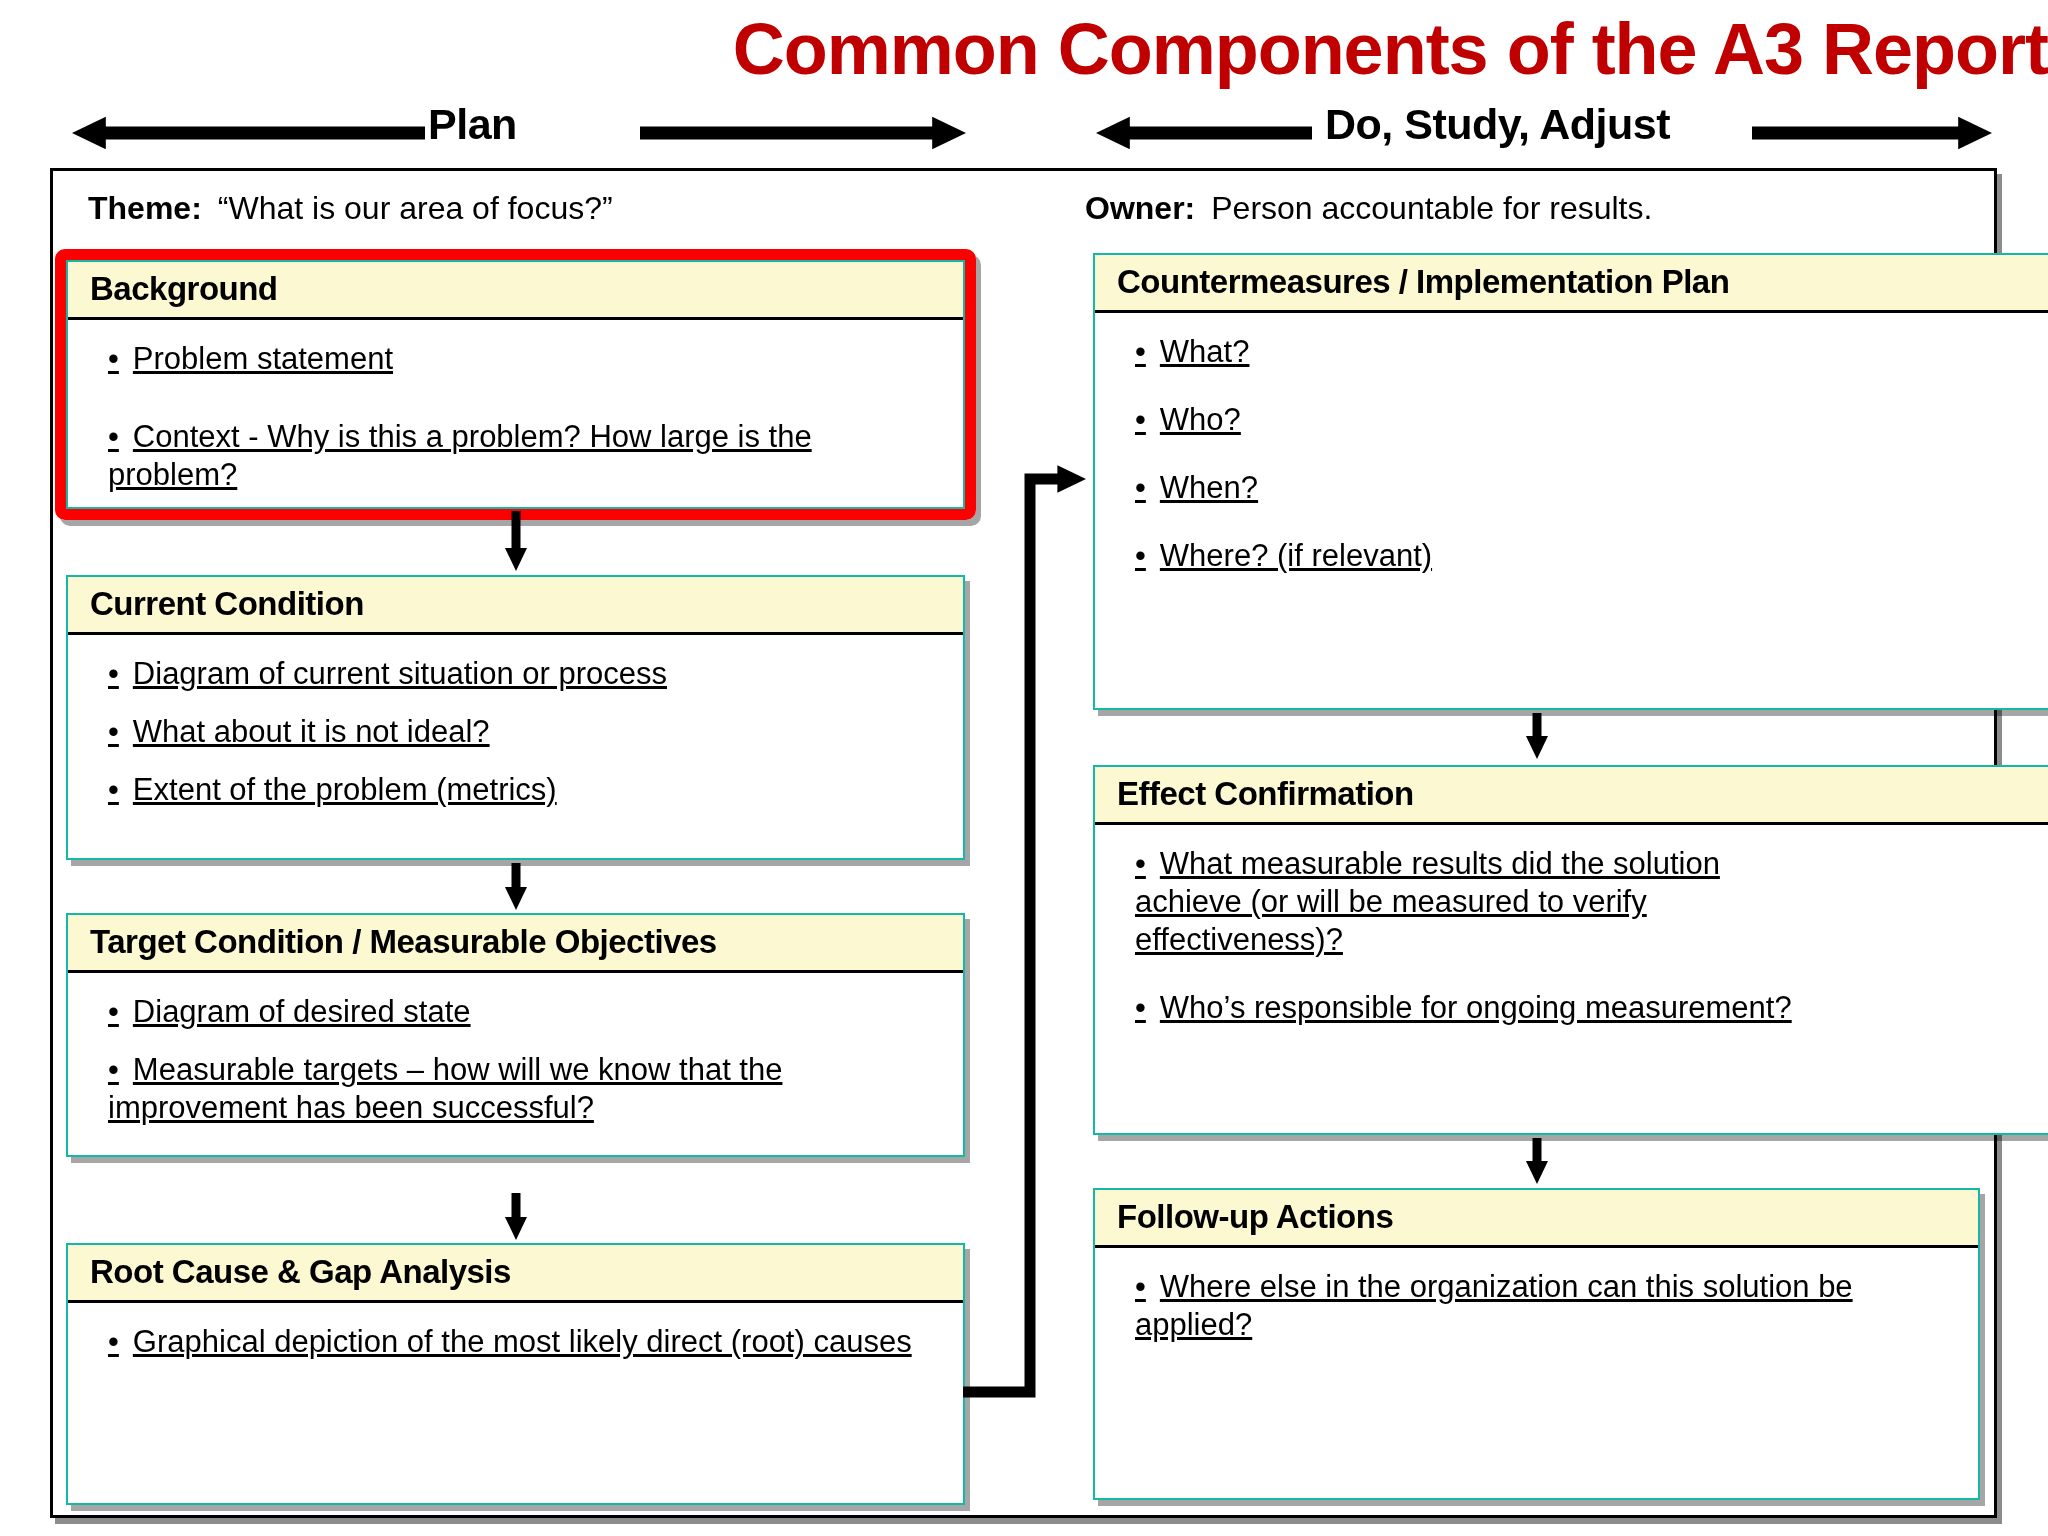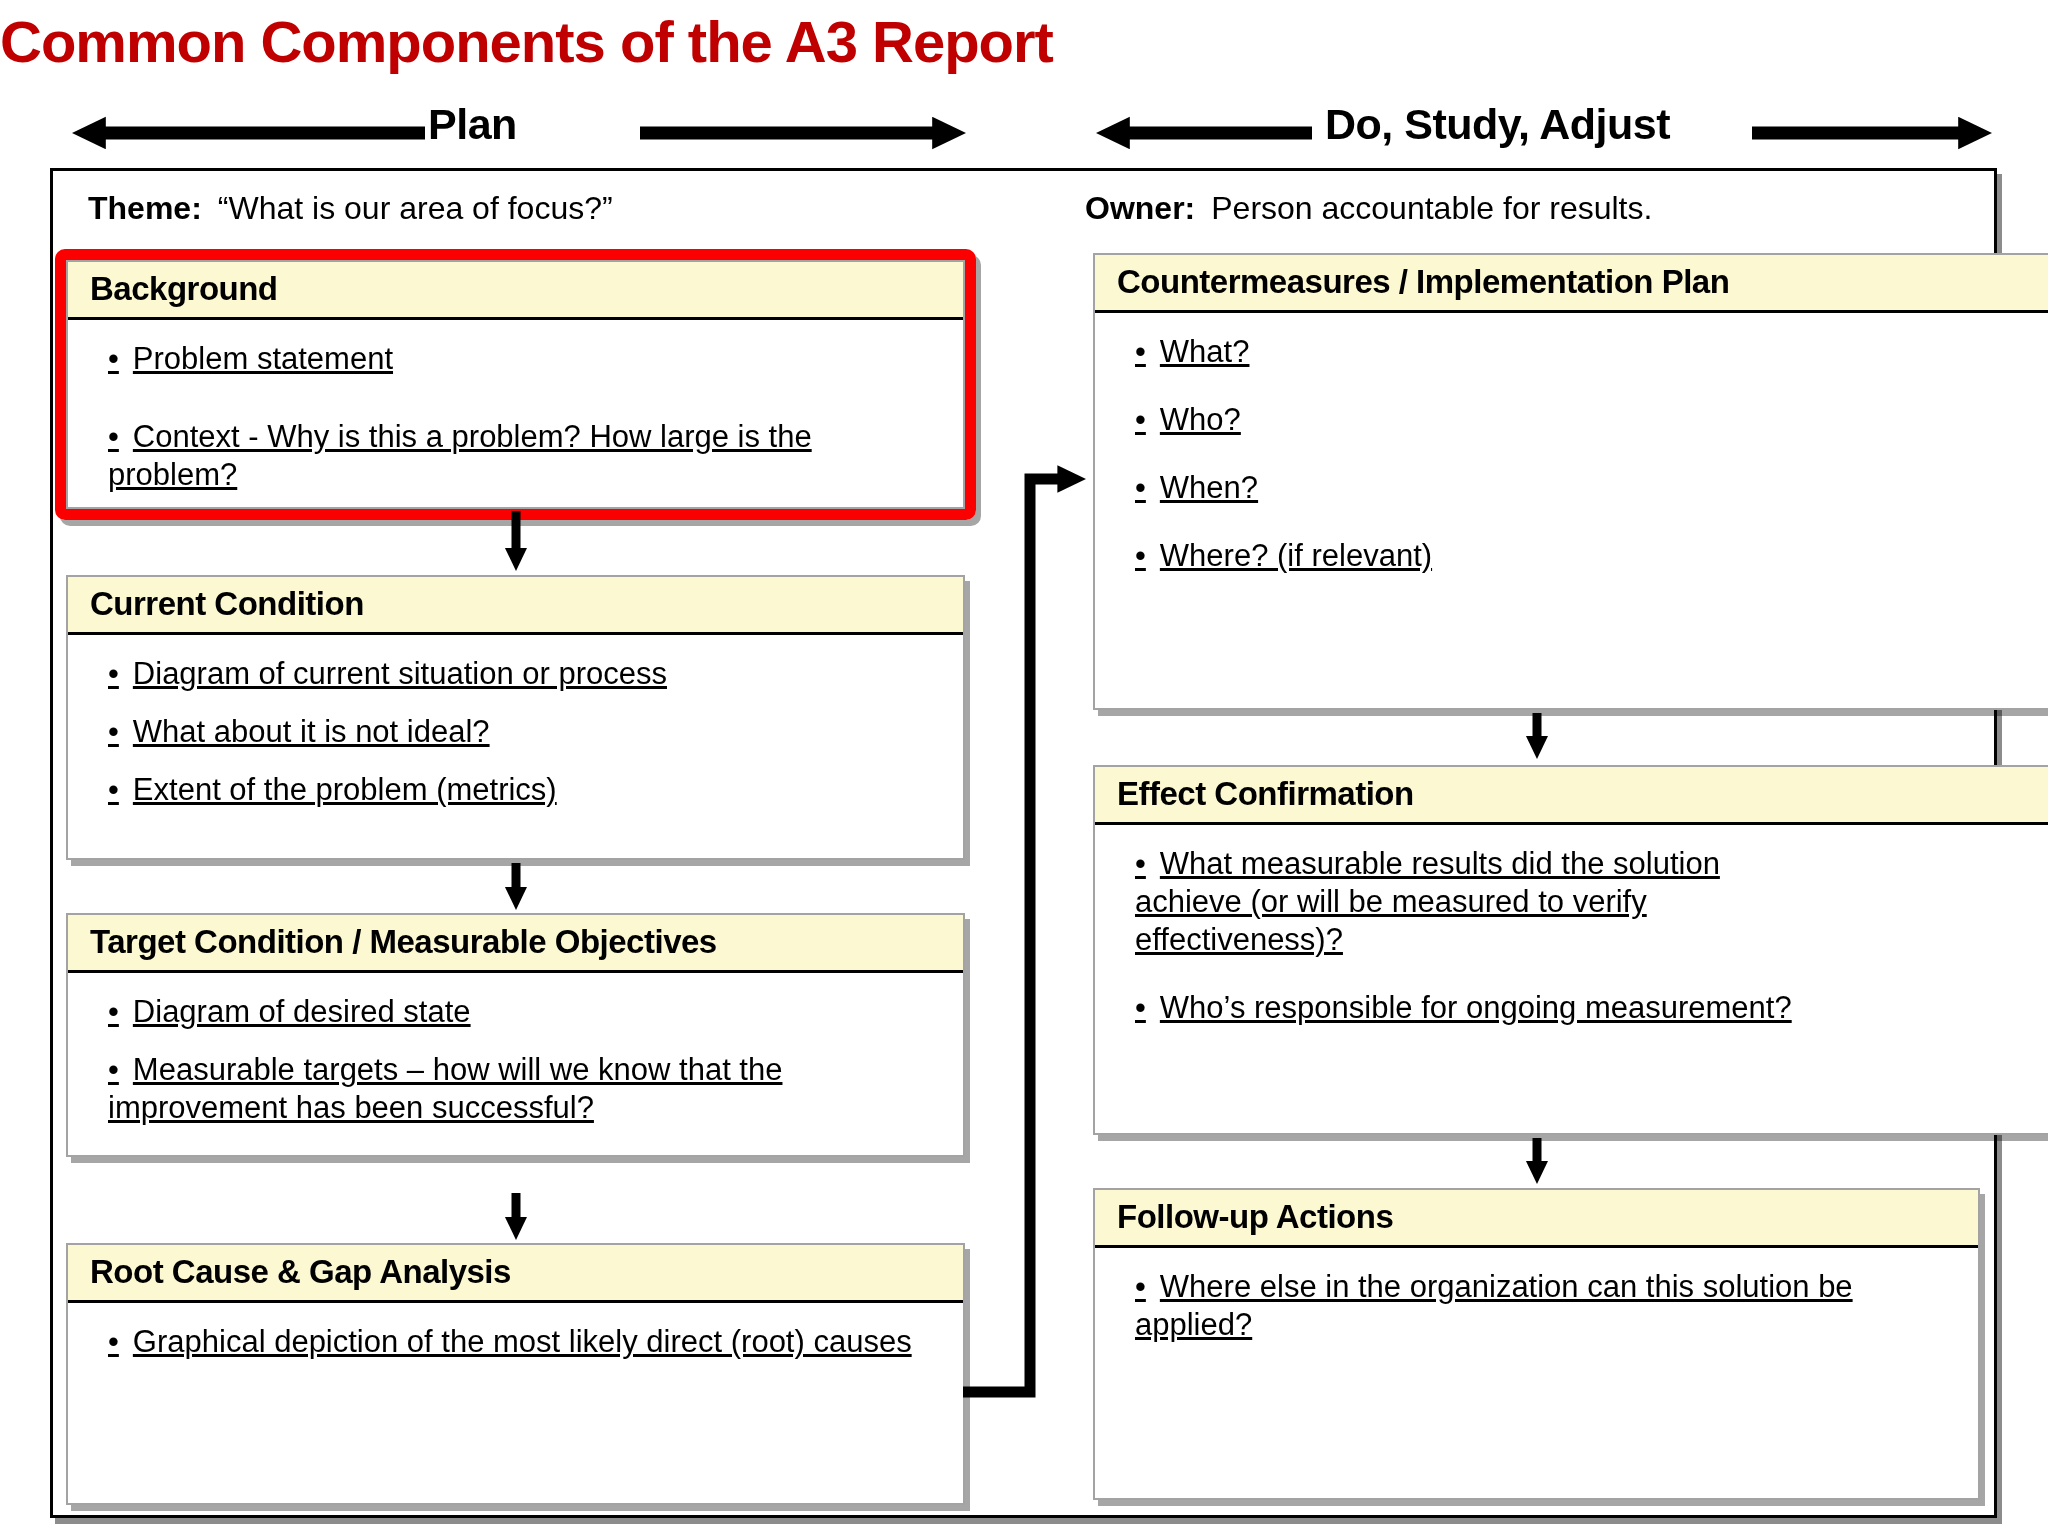--- a/index.html
+++ b/index.html
@@ -12,7 +12,7 @@
 
   .title {
     position:absolute; top:8px; left:0; width:100%;
-    text-align:left; font-size:58px; font-weight:bold;
+    text-align:right; font-size:72px; font-weight:bold;
     color:#C00000; letter-spacing:-1px;
   }
 

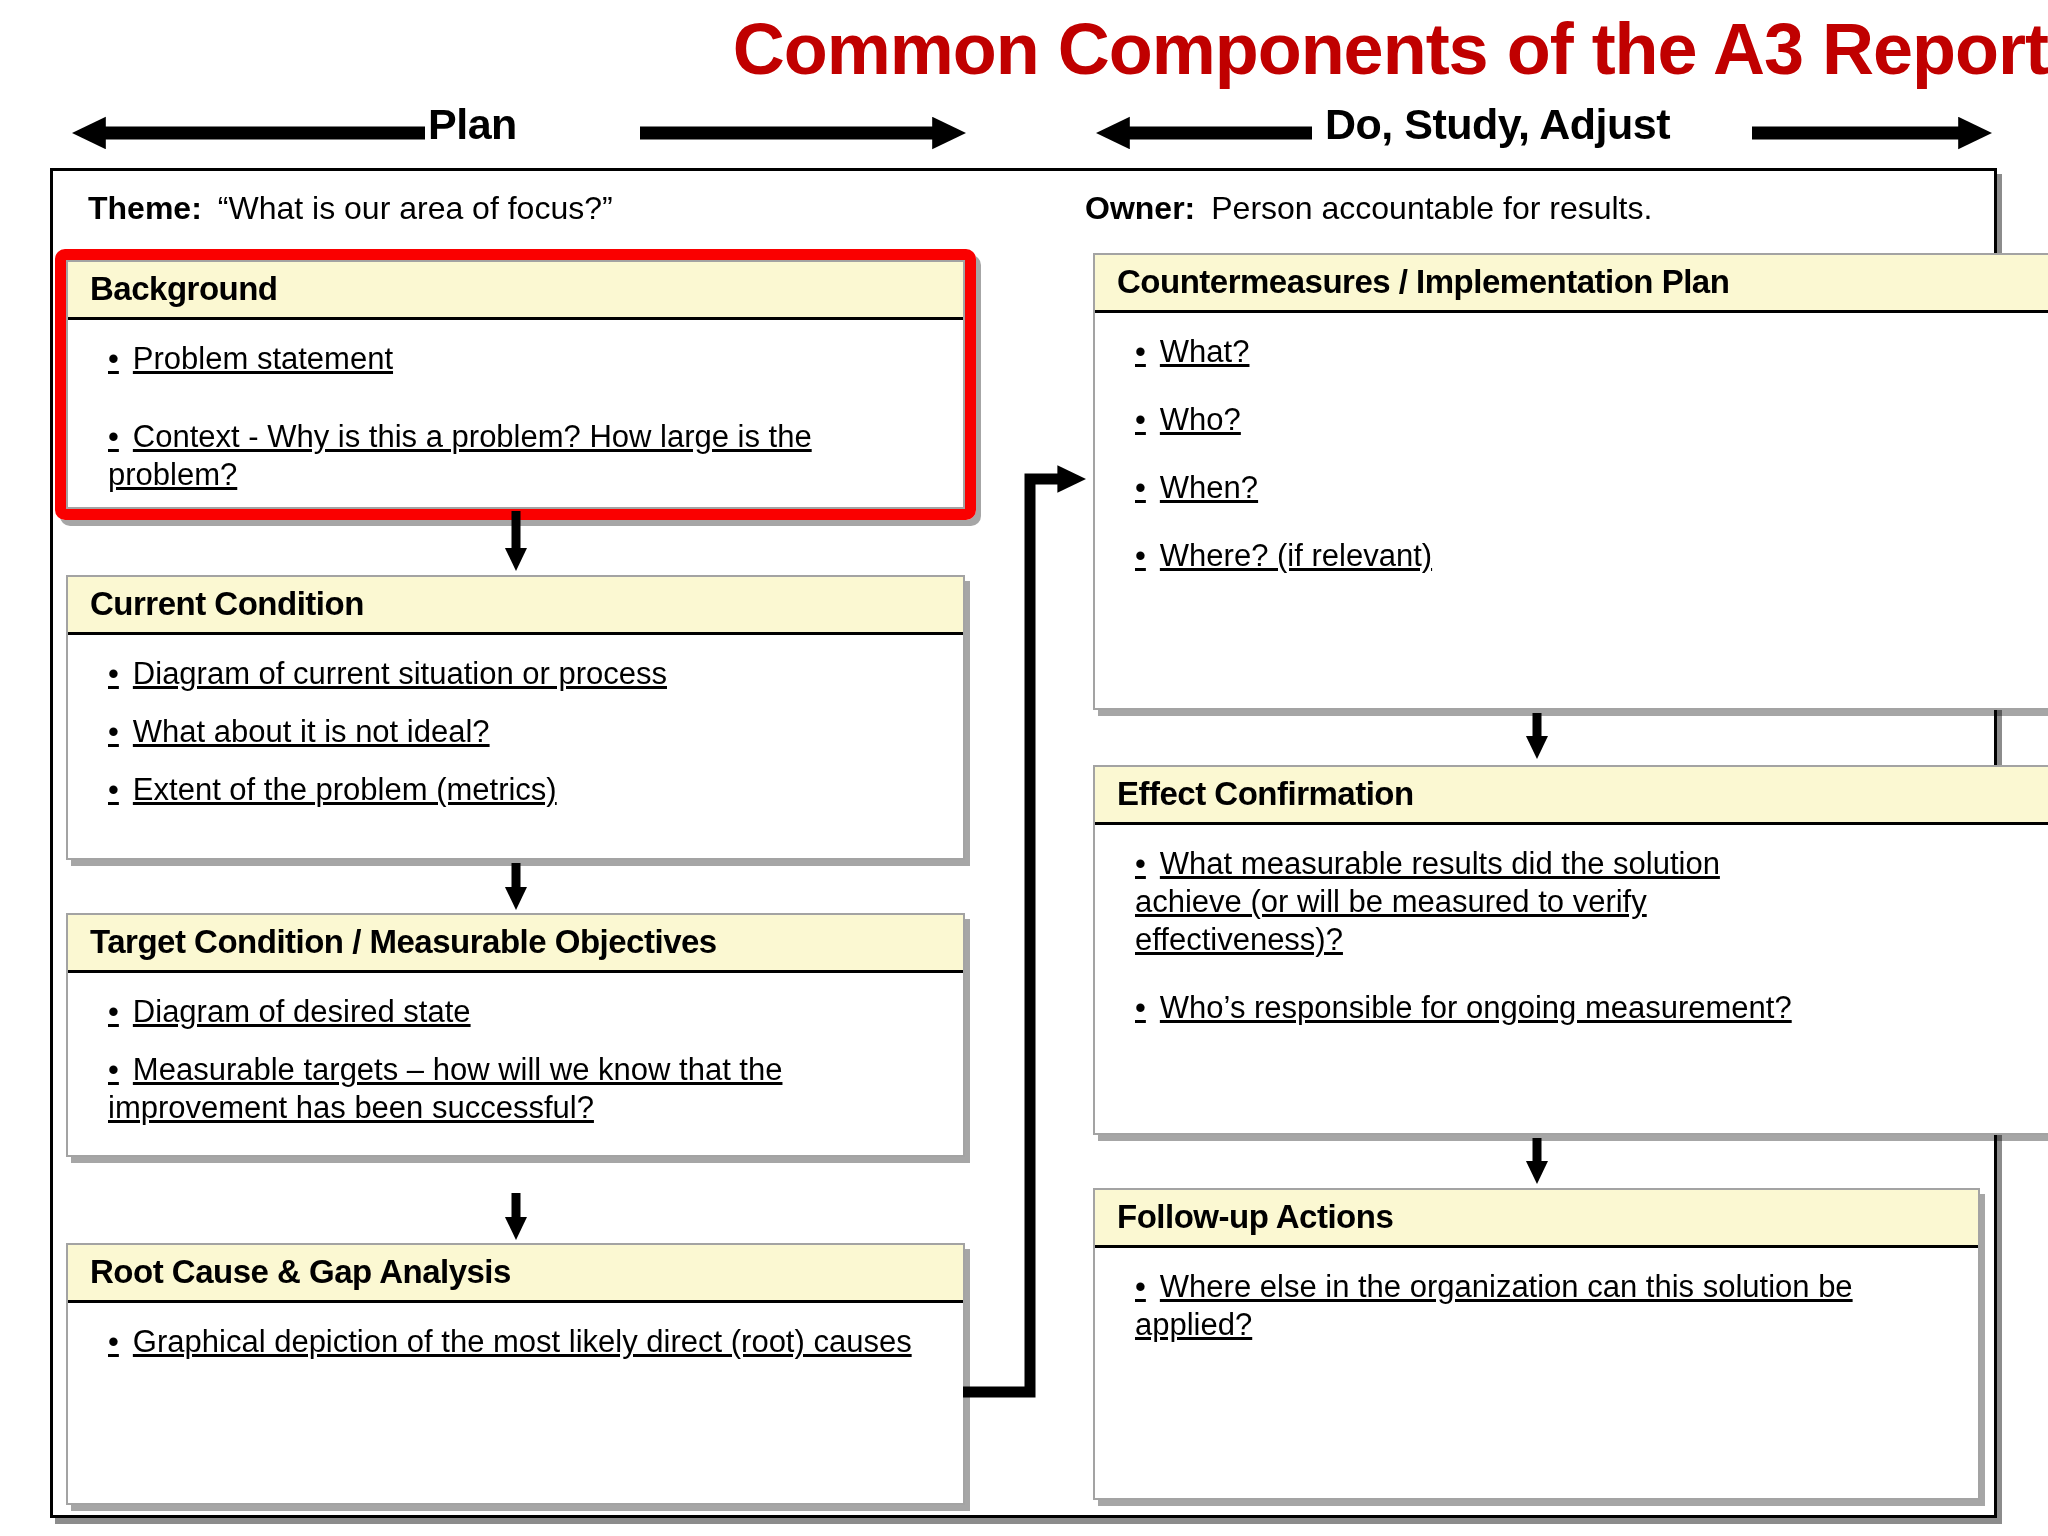--- a/index.html
+++ b/index.html
@@ -42,7 +42,7 @@
   .redframe .box { position:static; box-shadow:none; }
 
   .box {
-    position:absolute; border:2px solid #a3a3a3; background:#fff;
+    position:absolute; border:2px solid #14b8a6; background:#fff;
     box-shadow:5px 6px 0 rgba(0,0,0,0.35);
   }
   .box-header {

